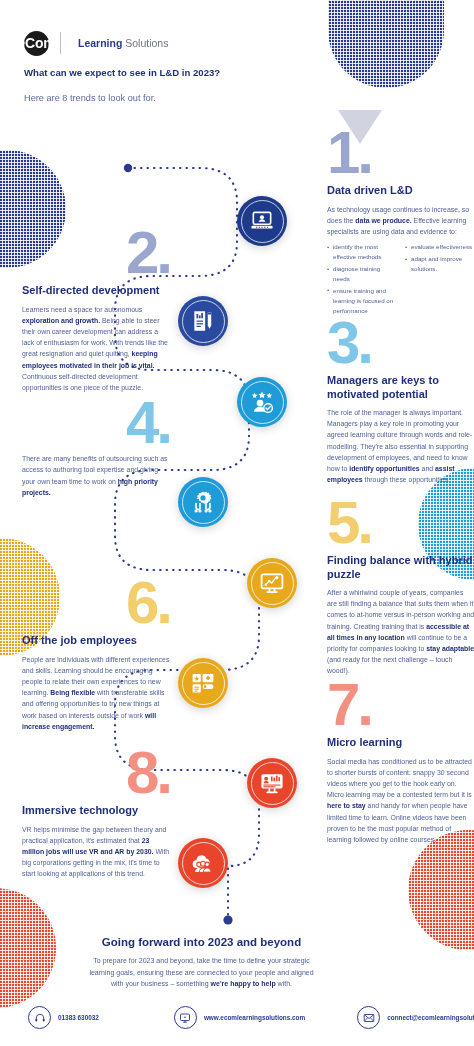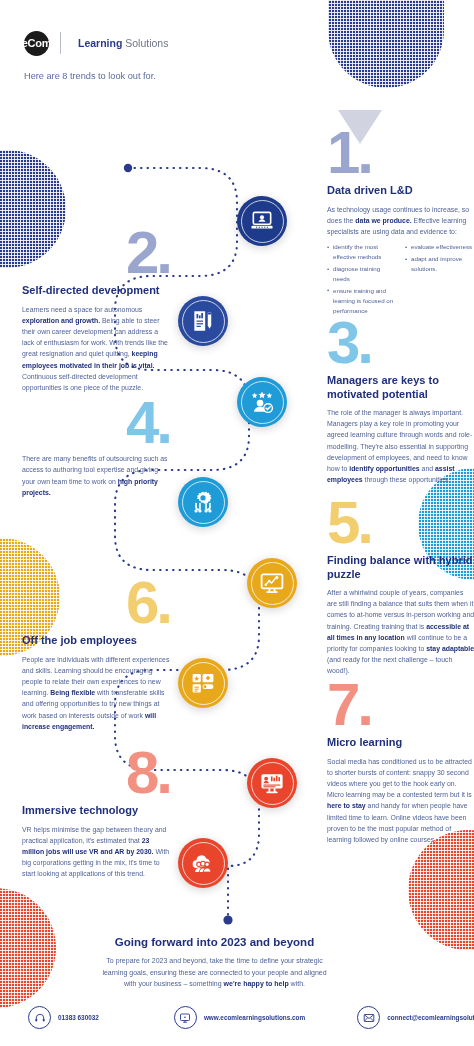--- a/index.html
+++ b/index.html
@@ -94,7 +94,7 @@
   .logo-mark {
     width: 25px; height: 25px; border-radius: 50%;
     background: #1b1b1b; color: #ffffff;
-    font-size: 11px; font-weight: bold;
+    font-size: 14px; font-weight: bold;
     display: flex; align-items: center; justify-content: center;
     letter-spacing: -.2px;
   }

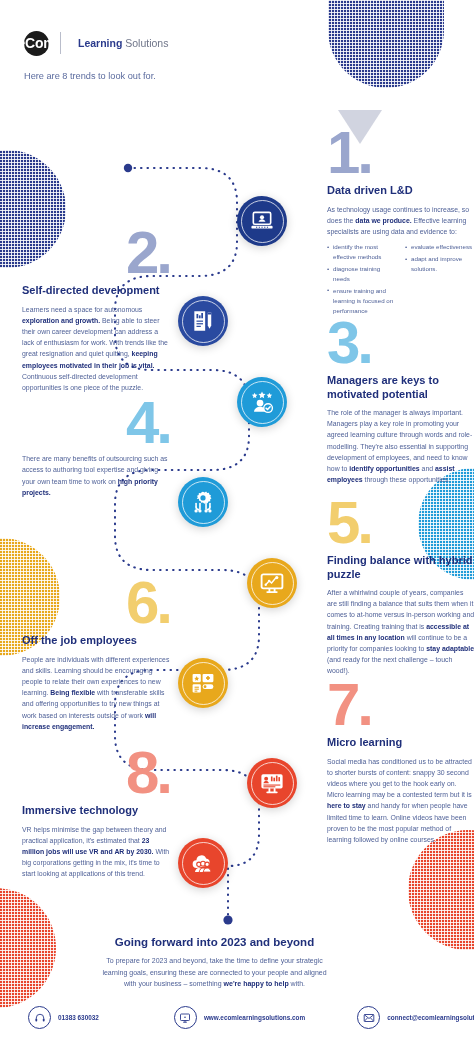--- a/index.html
+++ b/index.html
@@ -209,6 +209,7 @@
         <span>Solutions</span>
       </div>
     </div>
+    <div class="sub-title">What can we expect to see in L&amp;D in 2023?</div>
     <div class="sub-note">Here are 8 trends to look out for.</div>
   </div>
 

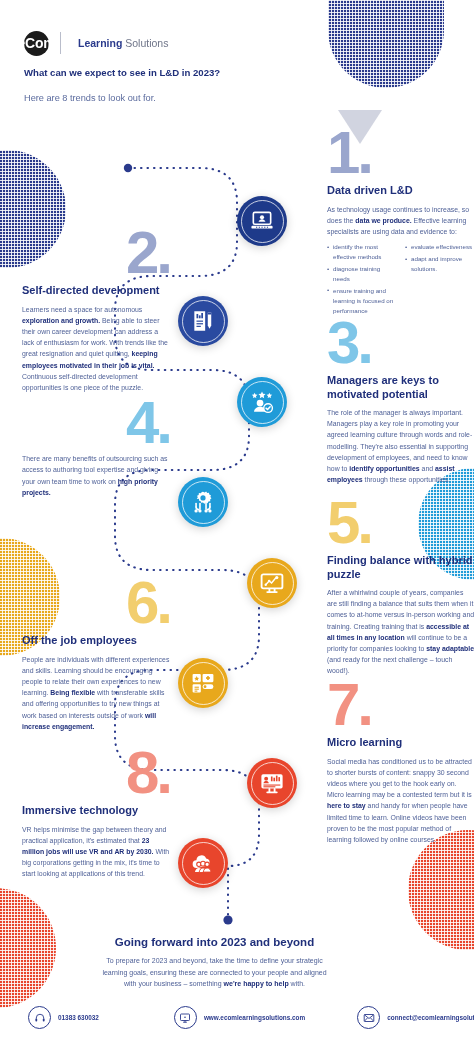--- a/index.html
+++ b/index.html
@@ -161,7 +161,7 @@
   }
 
   
-  .closing { position: absolute; top: 936px; left: 18px; width: 393px; text-align: center; }
+  .closing { position: absolute; top: 936px; left: 5px; width: 393px; text-align: center; }
   .closing-title { font-size: 11.5px; font-weight: bold; color: #1f2f7a; }
   .closing-body {
     margin: 7px auto 0; width: 230px;

